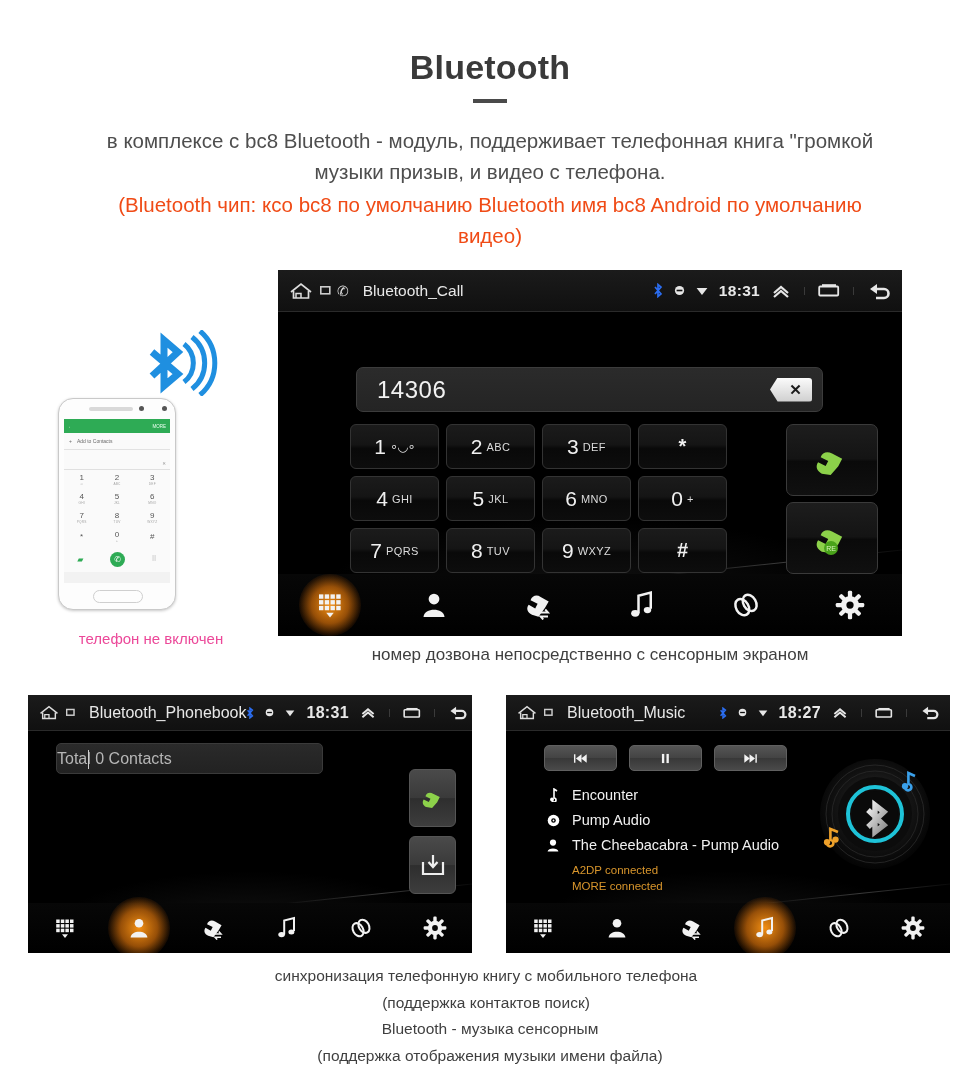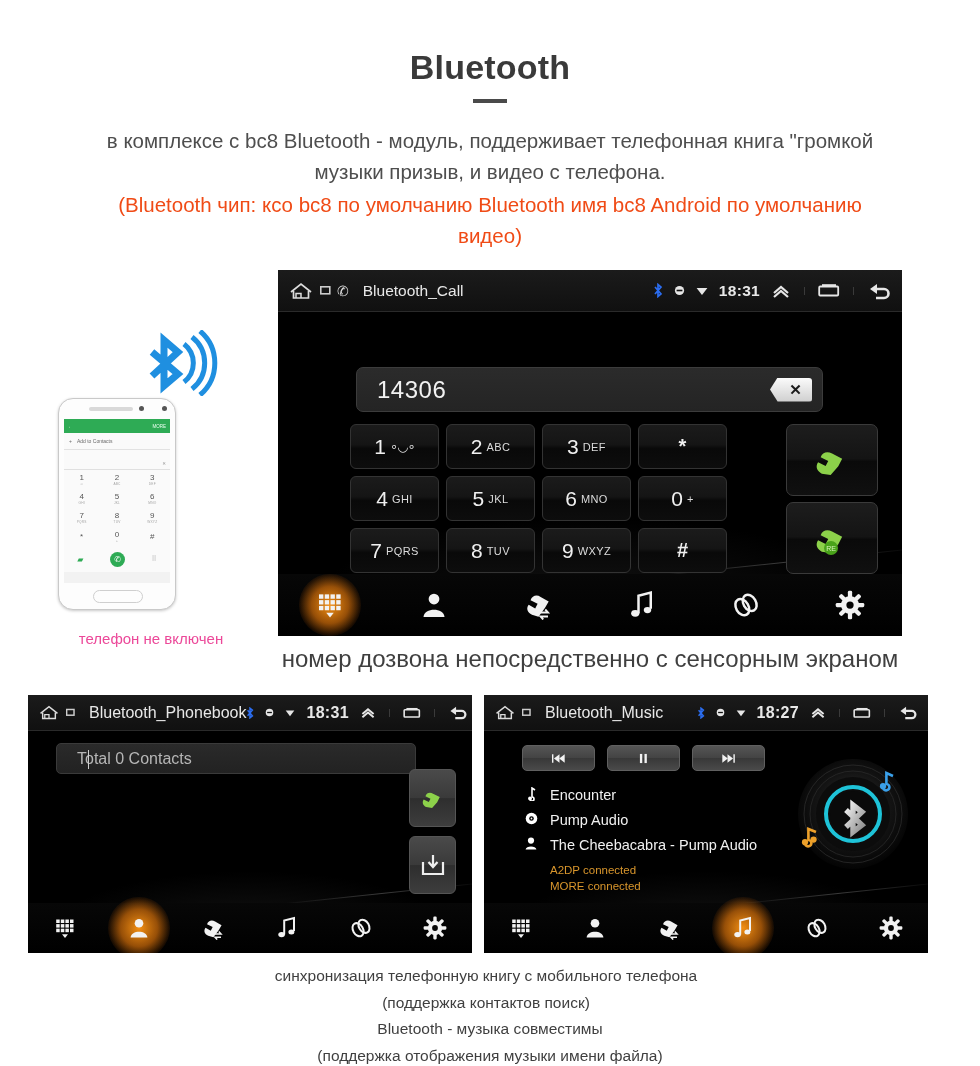--- a/index.html
+++ b/index.html
@@ -173,7 +173,7 @@
 
   .cap-main {
     position:absolute; left:278px; top:645px; width:624px;
-    text-align:center; color:#3f3f3f; font-size:24px;
+    text-align:center; color:#3f3f3f; font-size:17px;
   }
 
   

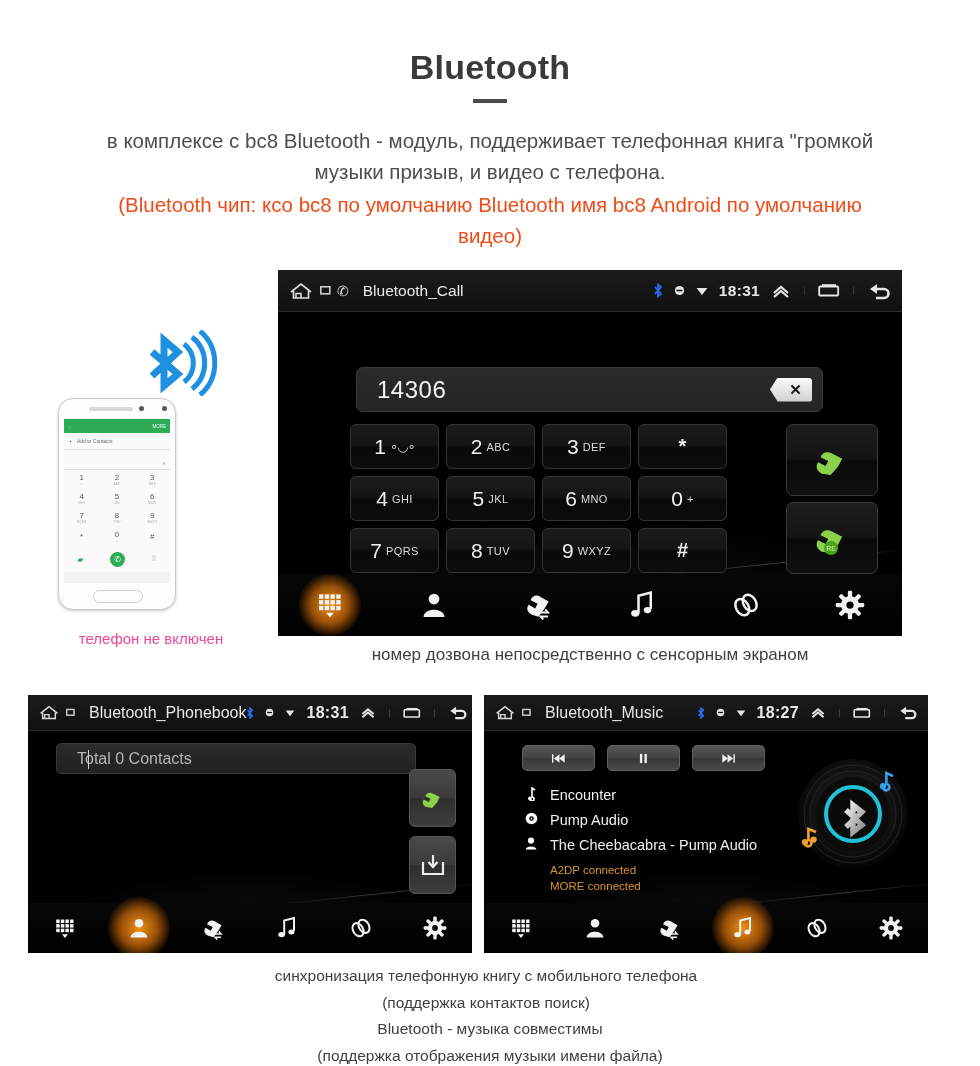--- a/index.html
+++ b/index.html
@@ -178,7 +178,7 @@
 
   
   #phonebook-screen { left: 28px; top: 695px; width: 444px; height: 258px; }
-  #music-screen { left: 484px; top: 695px; width: 444px; height: 258px; }
+  #music-screen { left: 506px; top: 695px; width: 444px; height: 258px; }
   #phonebook-screen .hu-statusbar, #music-screen .hu-statusbar { height: 36px; font-size: 16px; }
   #phonebook-screen .hu-body, #music-screen .hu-body { height: 222px; }
   #phonebook-screen .hu-nav, #music-screen .hu-nav { height: 50px; }

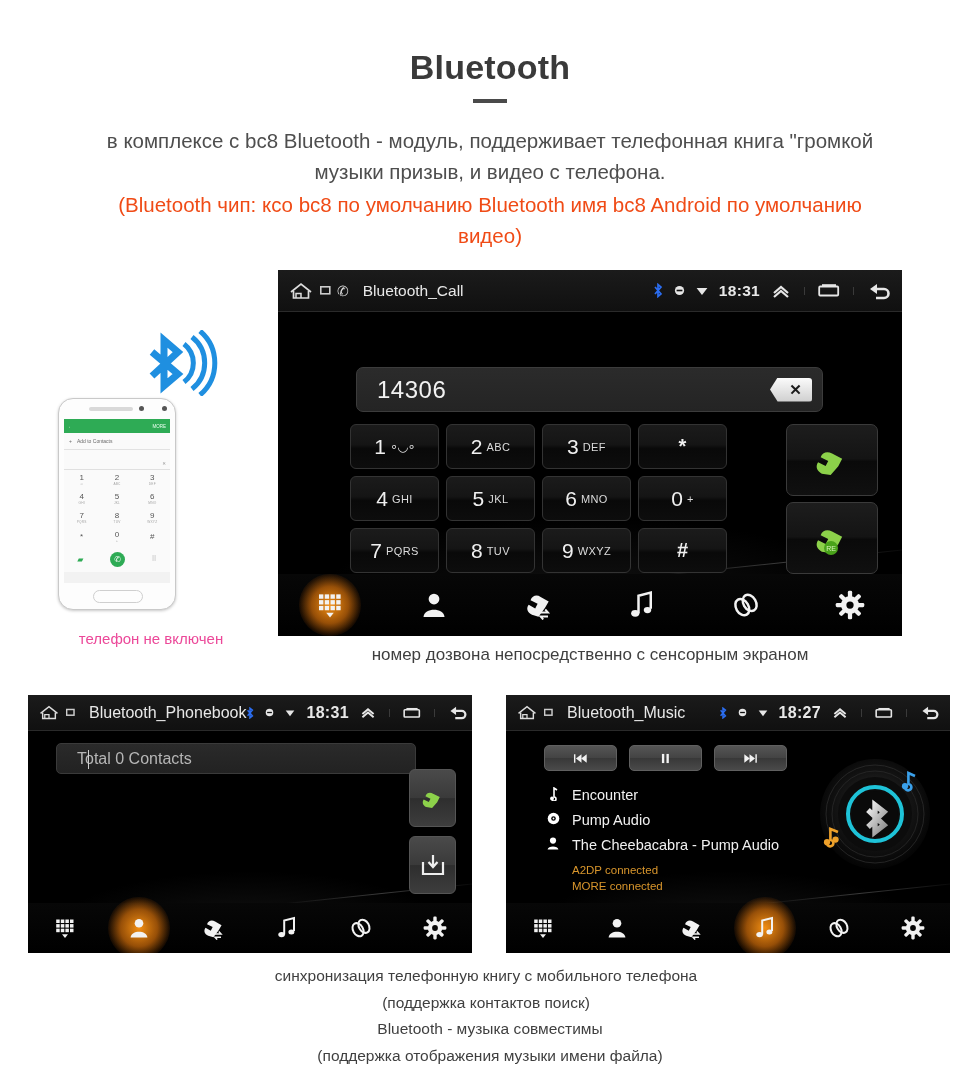--- a/index.html
+++ b/index.html
@@ -184,9 +184,9 @@
   #phonebook-screen .hu-nav, #music-screen .hu-nav { height: 50px; }
 
   .contacts-field{
-    position:absolute; left:28px; top:12px; width:360px; height:31px;
+    position:absolute; left:28px; top:12px; width:267px; height:31px;
     background: linear-gradient(#2a2a2a,#222); border:1px solid #3a3a3a; border-radius:5px;
-    display:flex; align-items:center; padding-left:20px; color:#b6b6b6; font-size:16px;
+    display:flex; align-items:center; color:#b6b6b6; font-size:16px;
   }
   .contacts-field::before{ content:""; position:absolute; left:31px; top:6px; width:1px; height:19px; background:#cfcfcf;}
   .side-btn{

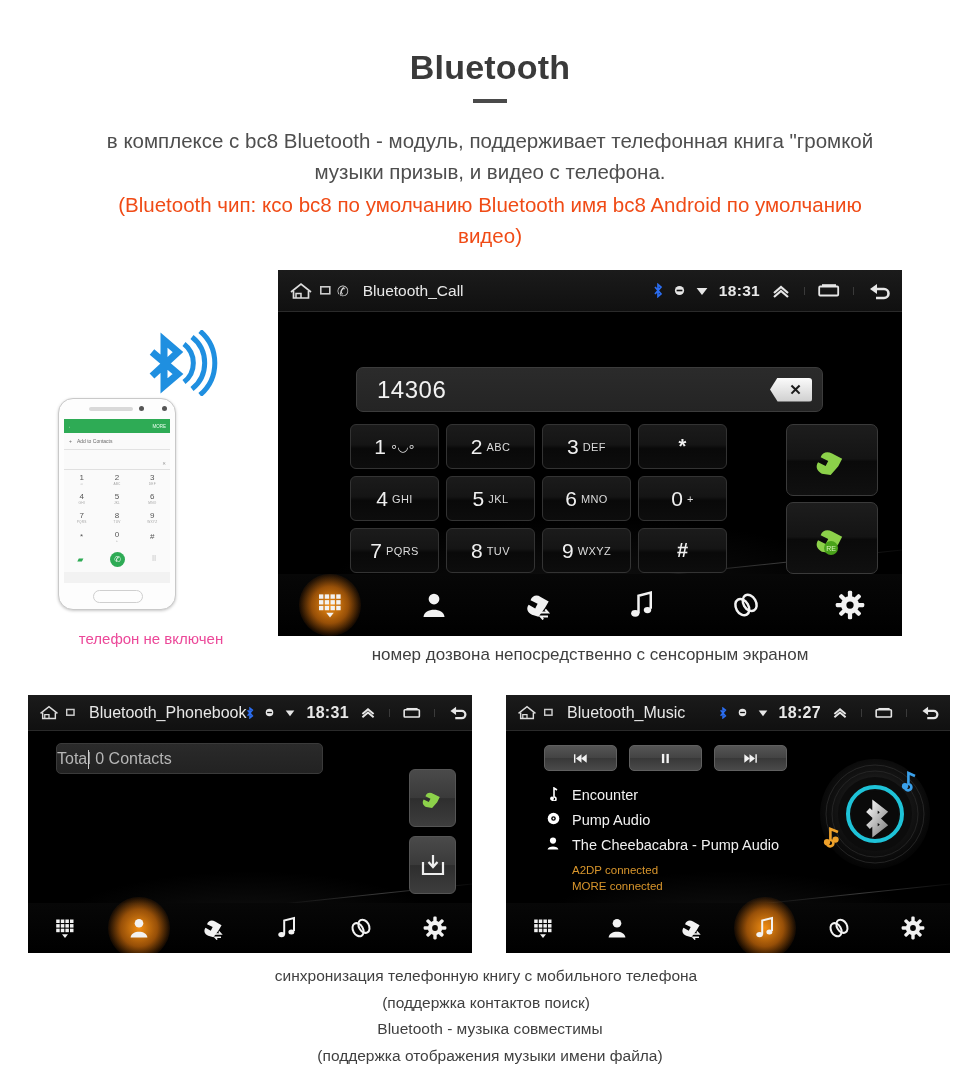--- a/index.html
+++ b/index.html
@@ -206,7 +206,7 @@
     display:flex; align-items:center; justify-content:center;
   }
   .track-list{ position:absolute; left:40px; top:56px; }
-  .track-row{ display:flex; align-items:flex-start; gap:12px; margin-bottom:9px; color:#f0f0f0; font-size:14.5px;}
+  .track-row{ display:flex; align-items:center; gap:12px; margin-bottom:9px; color:#f0f0f0; font-size:14.5px;}
   .track-ico{ width:14px; display:flex; justify-content:center; color:#ffffff;}
   .conn-line{ color:#d9962c; font-size:11.5px; margin-left:26px; line-height:1.42; }
 

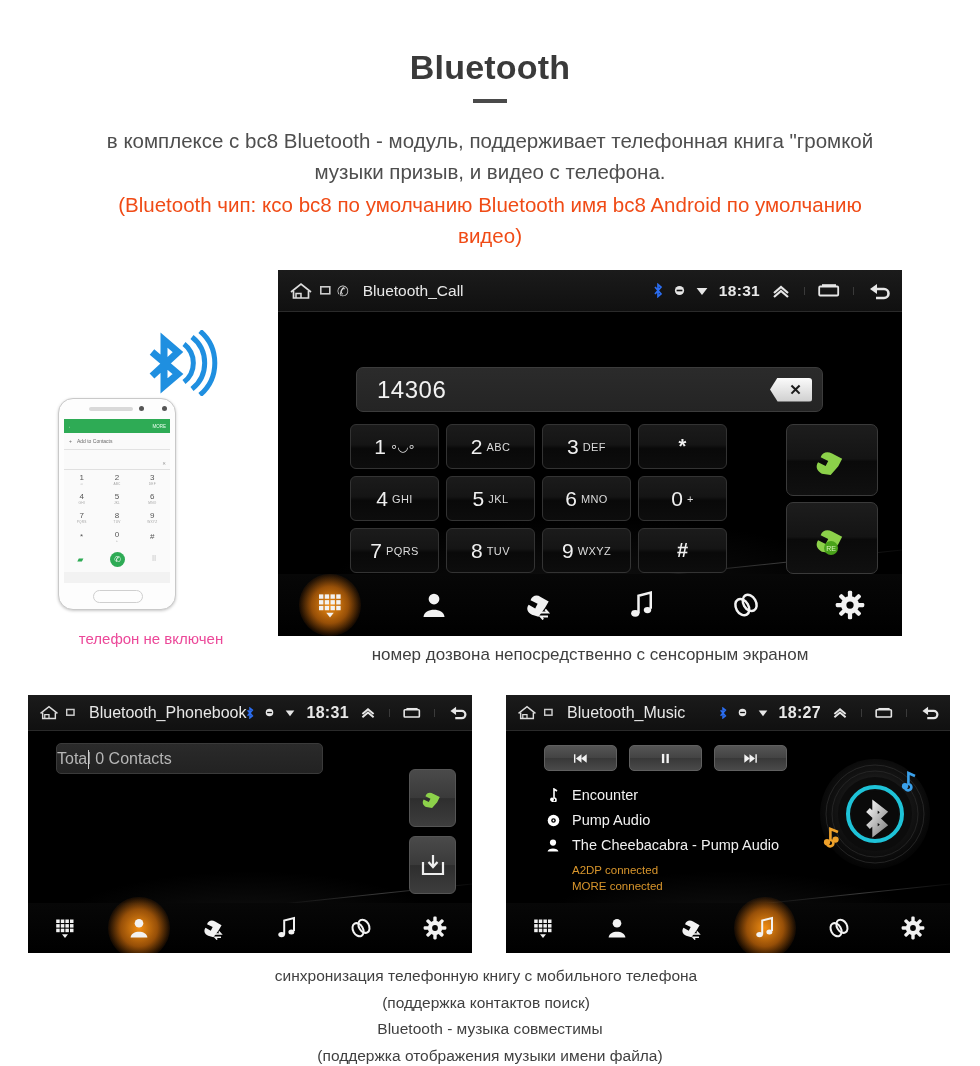--- a/index.html
+++ b/index.html
@@ -842,7 +842,7 @@
     <div>(поддержка контактов поиск)</div>
   </div>
   <div class="bcap">
-    <div>Bluetooth - музыка совместимы</div>
+    <div>Bluetooth - музыка сенсорным</div>
     <div>(поддержка отображения музыки имени файла)</div>
   </div>
 </div>

